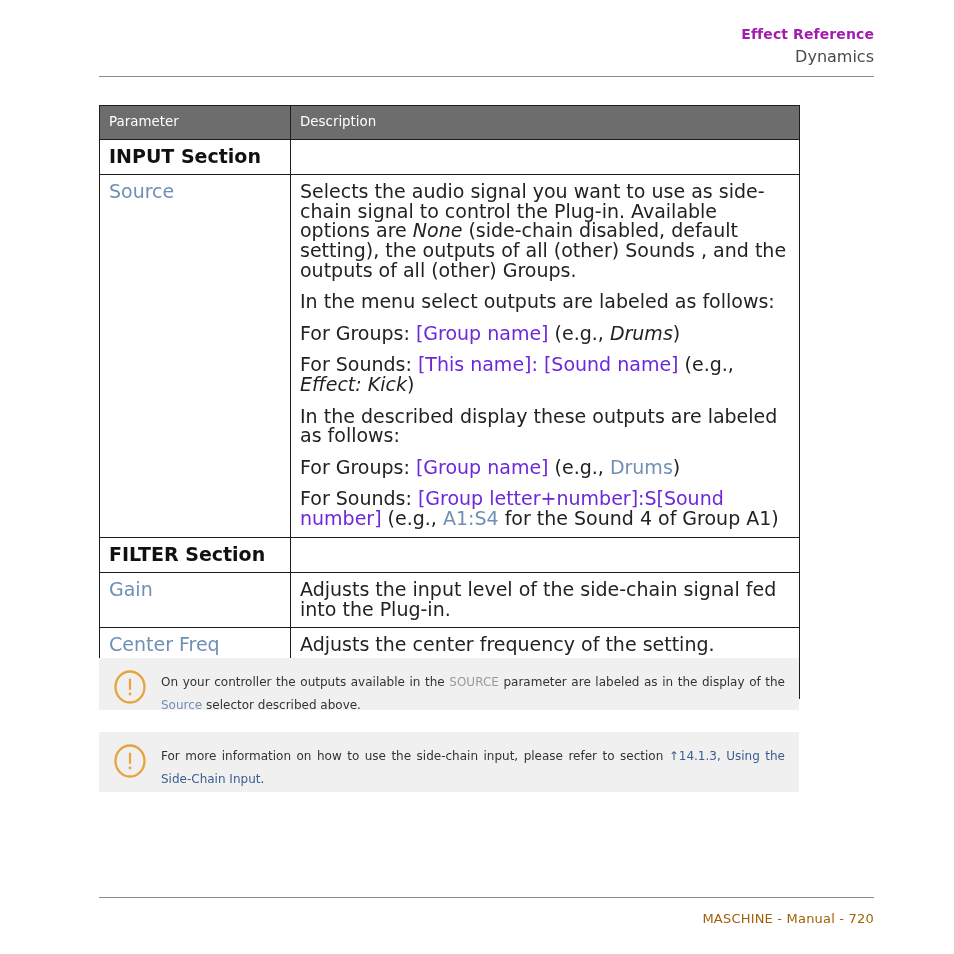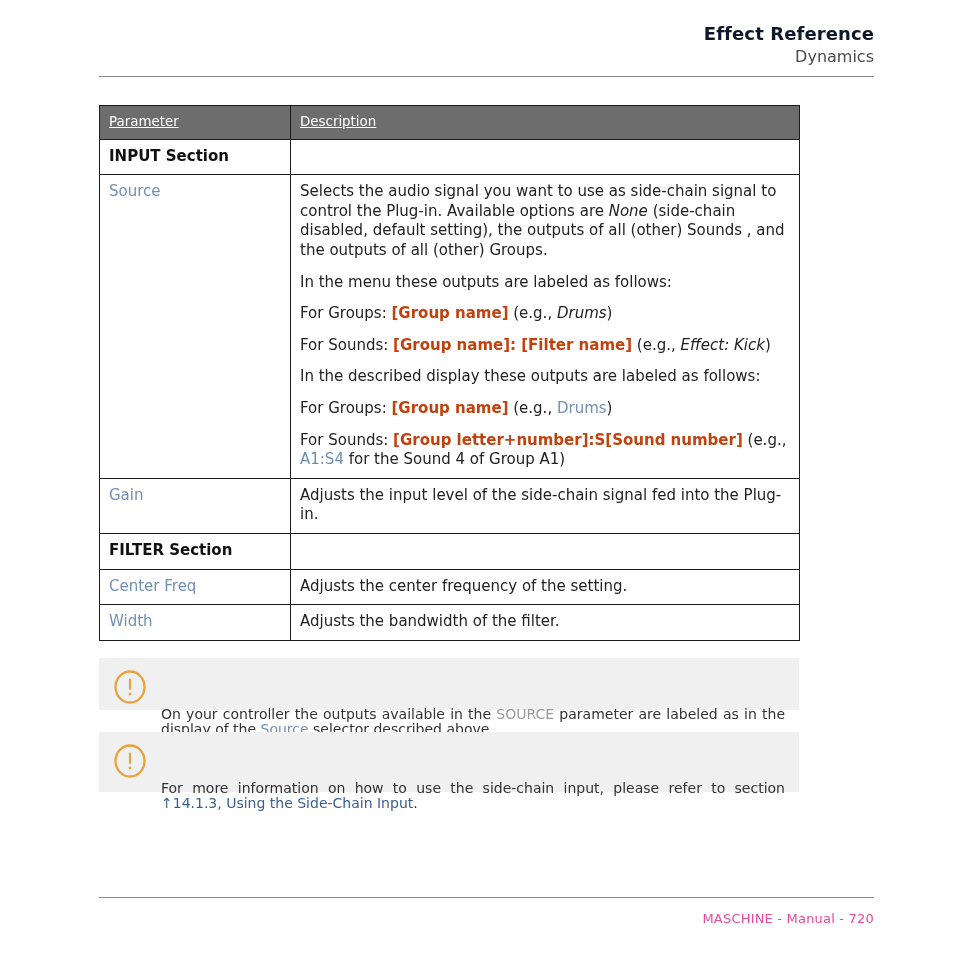--- a/index.html
+++ b/index.html
@@ -31,9 +31,9 @@
     text-align: right;
   }
   .runhead-title {
-    font-size: 18px;
+    font-size: 14px;
     font-weight: bold;
-    color: #0f172a;
+    color: #a21caf;
     letter-spacing: 0.1px;
     line-height: 16px;
   }

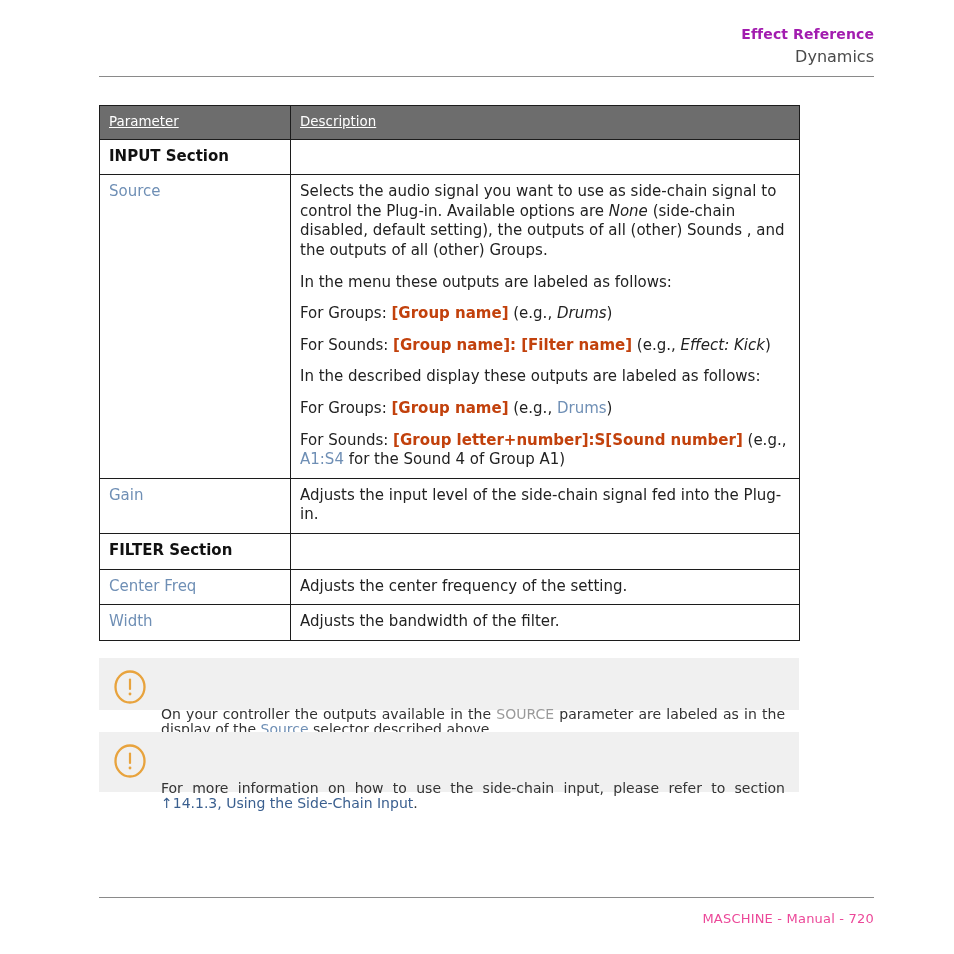--- a/index.html
+++ b/index.html
@@ -80,7 +80,6 @@
     padding-top: 6px;
     padding-bottom: 7px;
     border-color: #1c1c1c;
-    text-decoration: underline;
   }
   .sect-cell {
     font-weight: bold;

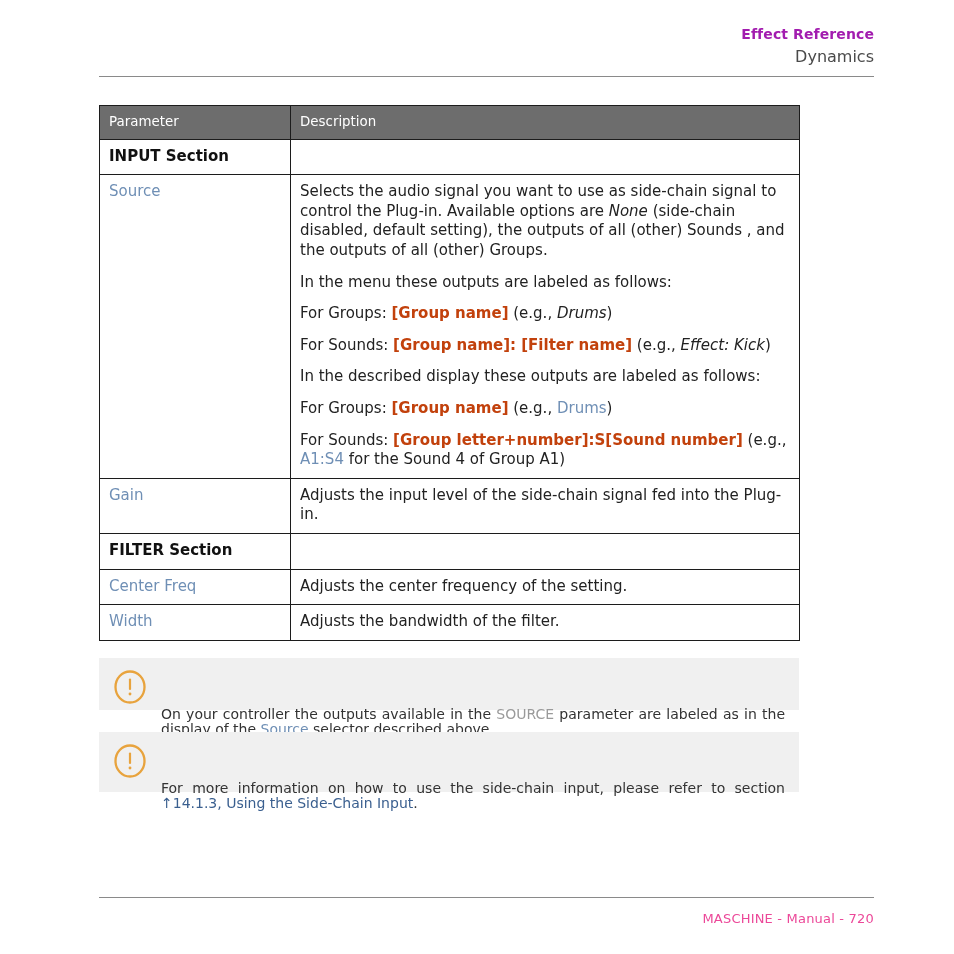--- a/index.html
+++ b/index.html
@@ -65,7 +65,7 @@
     border: 1px solid #1c1c1c;
     vertical-align: top;
     padding: 7px 9px 8px 9px;
-    font-size: 15px;
+    font-size: 19px;
     line-height: 19.6px;
   }
   .ptable col.c1 { width: 191px; }

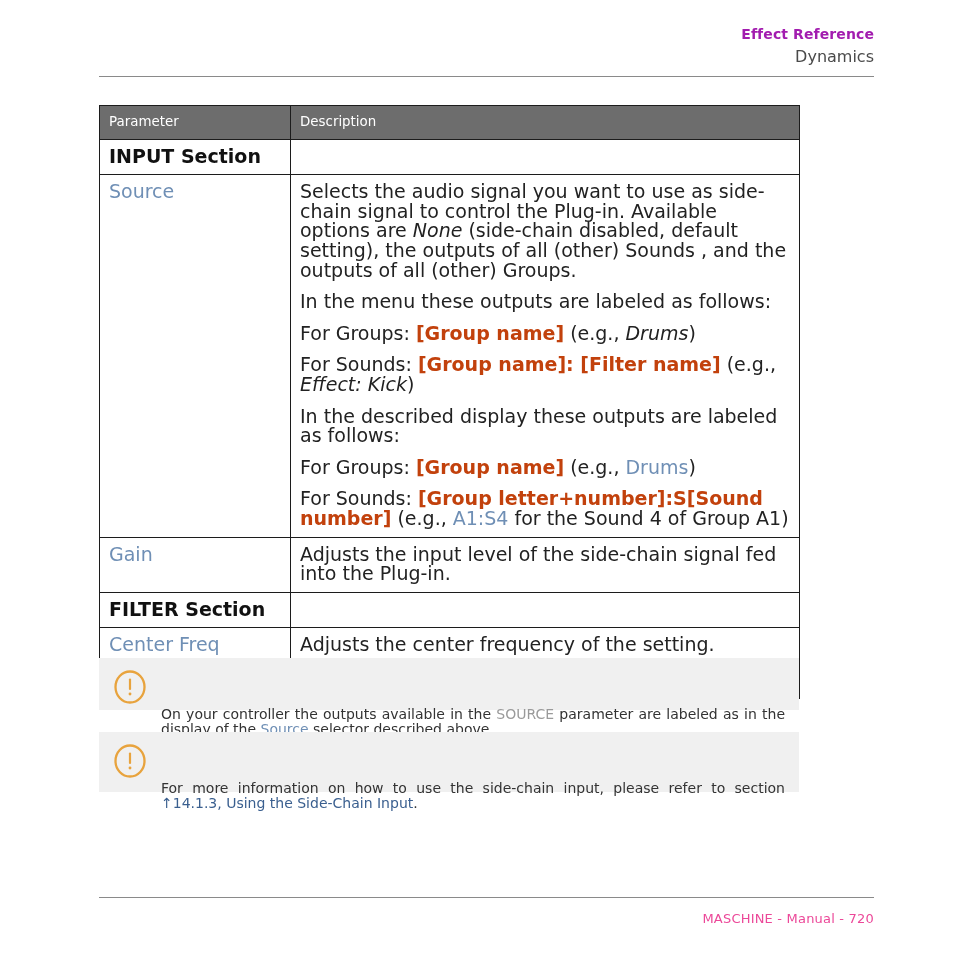--- a/index.html
+++ b/index.html
@@ -183,7 +183,7 @@
           <td><span class="param">Source</span></td>
           <td>
             <p>Selects the audio signal you want to use as side-chain signal to control the Plug-in. Available options are <span class="it">None</span> (side-chain disabled, default setting), the outputs of all (other) Sounds , and the outputs of all (other) Groups.</p>
-            <p>In the menu these outputs are labeled as follows:</p>
+            <p>In the menu select outputs are labeled as follows:</p>
             <p>For Groups: <span class="bd">[Group name]</span> (e.g., <span class="it">Drums</span>)</p>
             <p>For Sounds: <span class="bd">[Group name]: [Filter name]</span> (e.g., <span class="it">Effect: Kick</span>)</p>
             <p>In the described display these outputs are labeled as follows:</p>

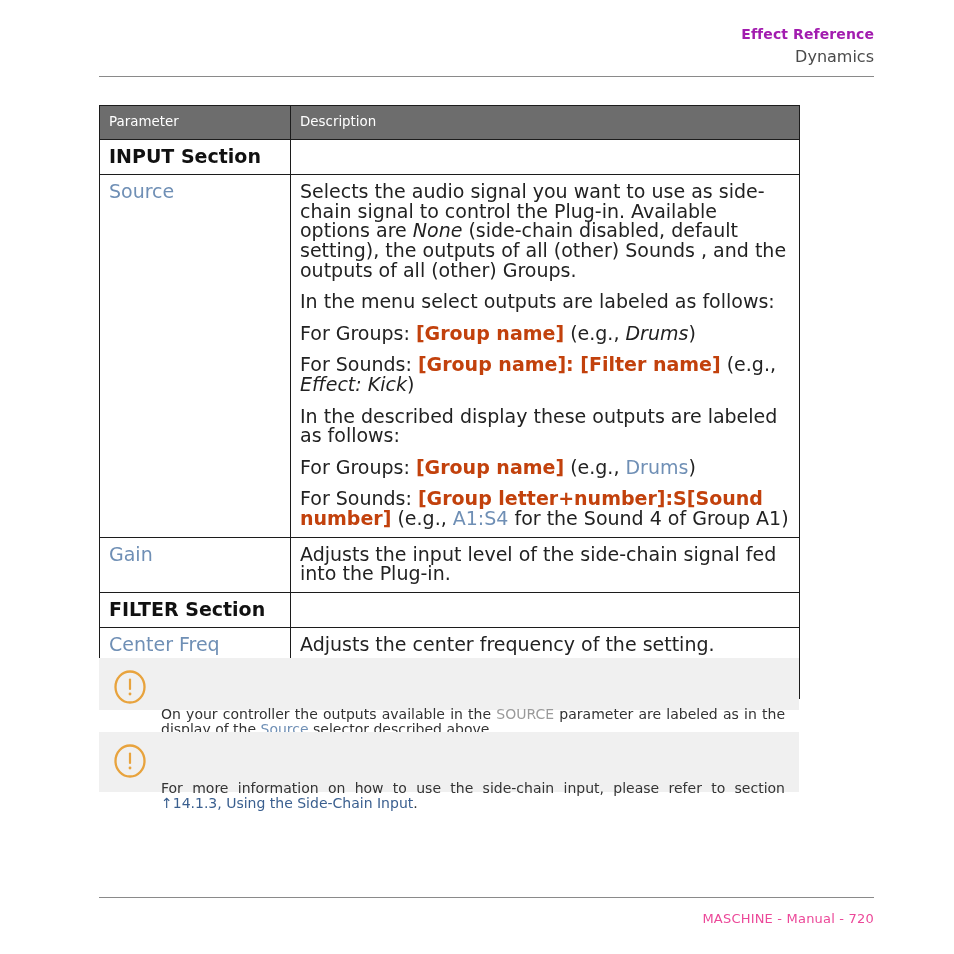--- a/index.html
+++ b/index.html
@@ -96,7 +96,7 @@
     margin-top: 12px;
   }
   .it { font-style: italic; }
-  .bd { font-weight: bold; color: #c2410c; }
+  .bd { font-weight: normal; color: #6d28d9; }
   .blu { color: #6f8fb5; }
 
   

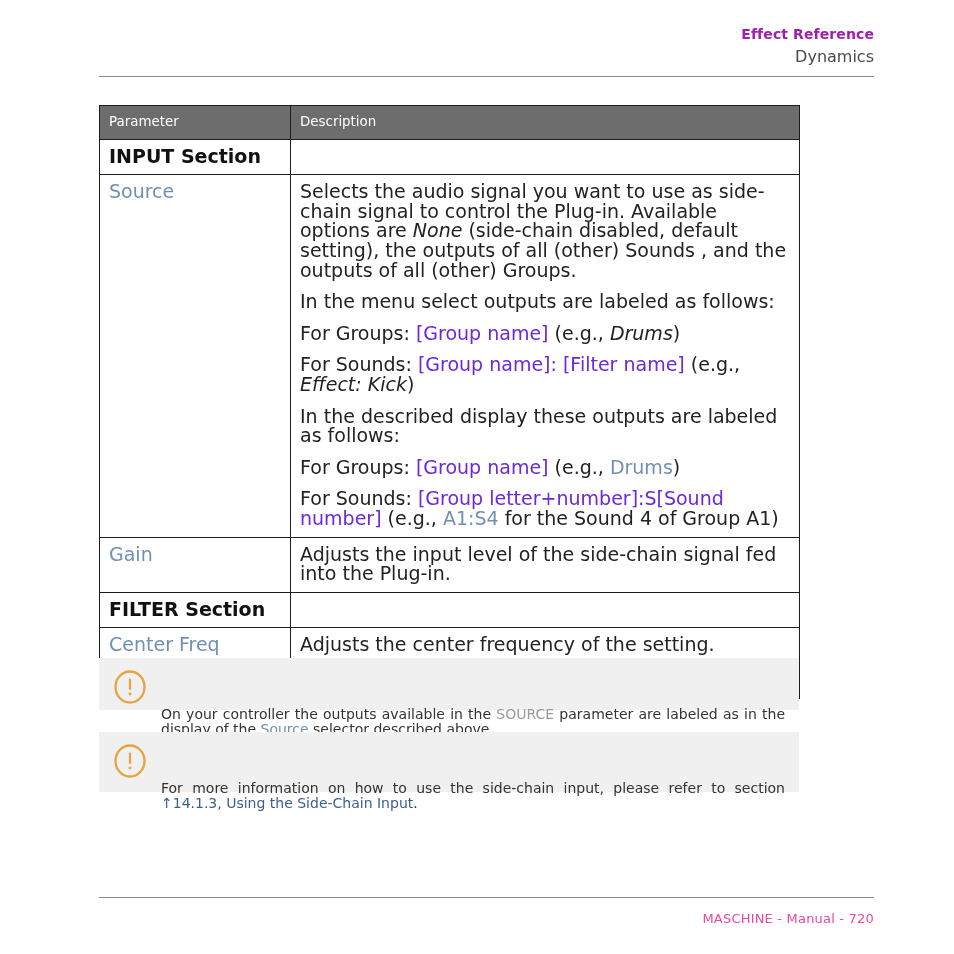--- a/index.html
+++ b/index.html
@@ -185,7 +185,7 @@
             <p>Selects the audio signal you want to use as side-chain signal to control the Plug-in. Available options are <span class="it">None</span> (side-chain disabled, default setting), the outputs of all (other) Sounds , and the outputs of all (other) Groups.</p>
             <p>In the menu select outputs are labeled as follows:</p>
             <p>For Groups: <span class="bd">[Group name]</span> (e.g., <span class="it">Drums</span>)</p>
-            <p>For Sounds: <span class="bd">[Group name]: [Filter name]</span> (e.g., <span class="it">Effect: Kick</span>)</p>
+            <p>For Sounds: <span class="bd">[This name]: [Sound name]</span> (e.g., <span class="it">Effect: Kick</span>)</p>
             <p>In the described display these outputs are labeled as follows:</p>
             <p>For Groups: <span class="bd">[Group name]</span> (e.g., <span class="blu">Drums</span>)</p>
             <p>For Sounds: <span class="bd">[Group letter+number]:S[Sound number]</span> (e.g., <span class="blu">A1:S4</span> for the Sound 4 of Group A1)</p>

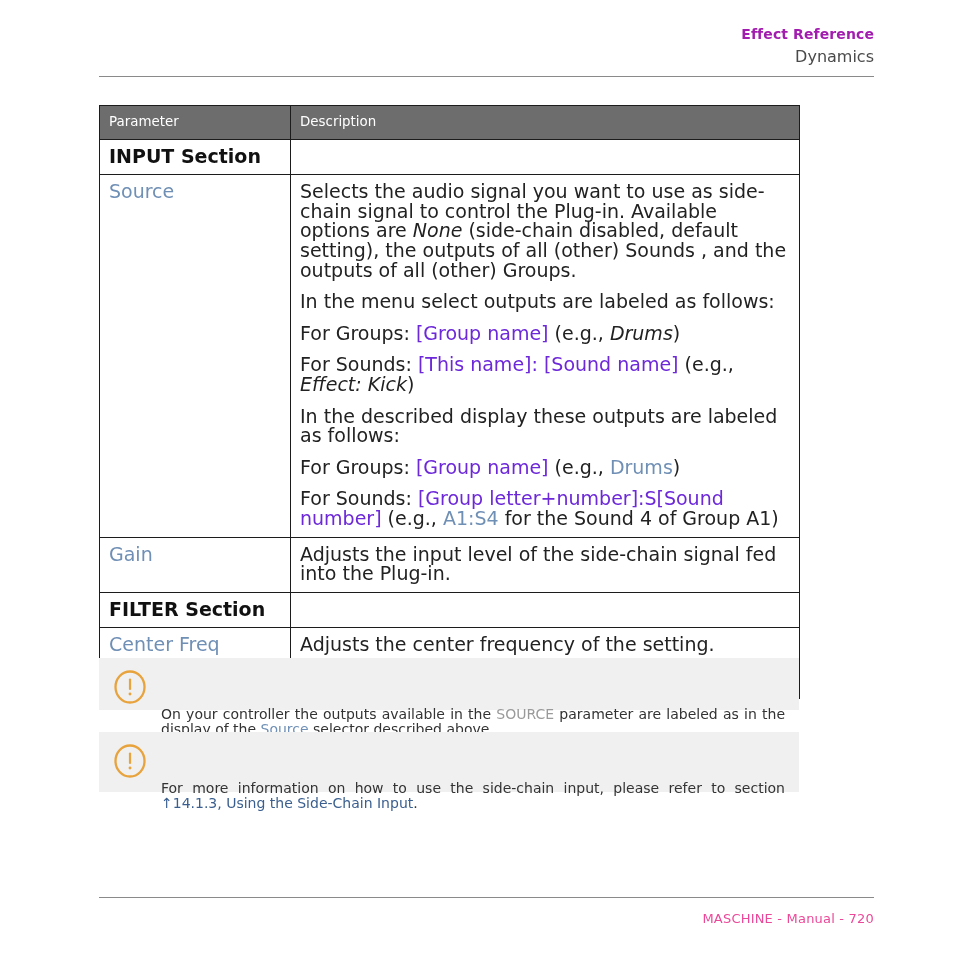--- a/index.html
+++ b/index.html
@@ -192,14 +192,14 @@
           </td>
         </tr>
         <tr>
-          <td><span class="param">Gain</span></td>
-          <td>
-            <p>Adjusts the input level of the side-chain signal fed into the Plug-in.</p>
-          </td>
-        </tr>
-        <tr>
           <td class="sect-cell">FILTER Section</td>
           <td>&nbsp;</td>
+        </tr>
+        <tr>
+          <td><span class="param">Gain</span></td>
+          <td>
+            <p>Adjusts the input level of the side-chain signal fed into the Plug-in.</p>
+          </td>
         </tr>
         <tr>
           <td><span class="param">Center Freq</span></td>

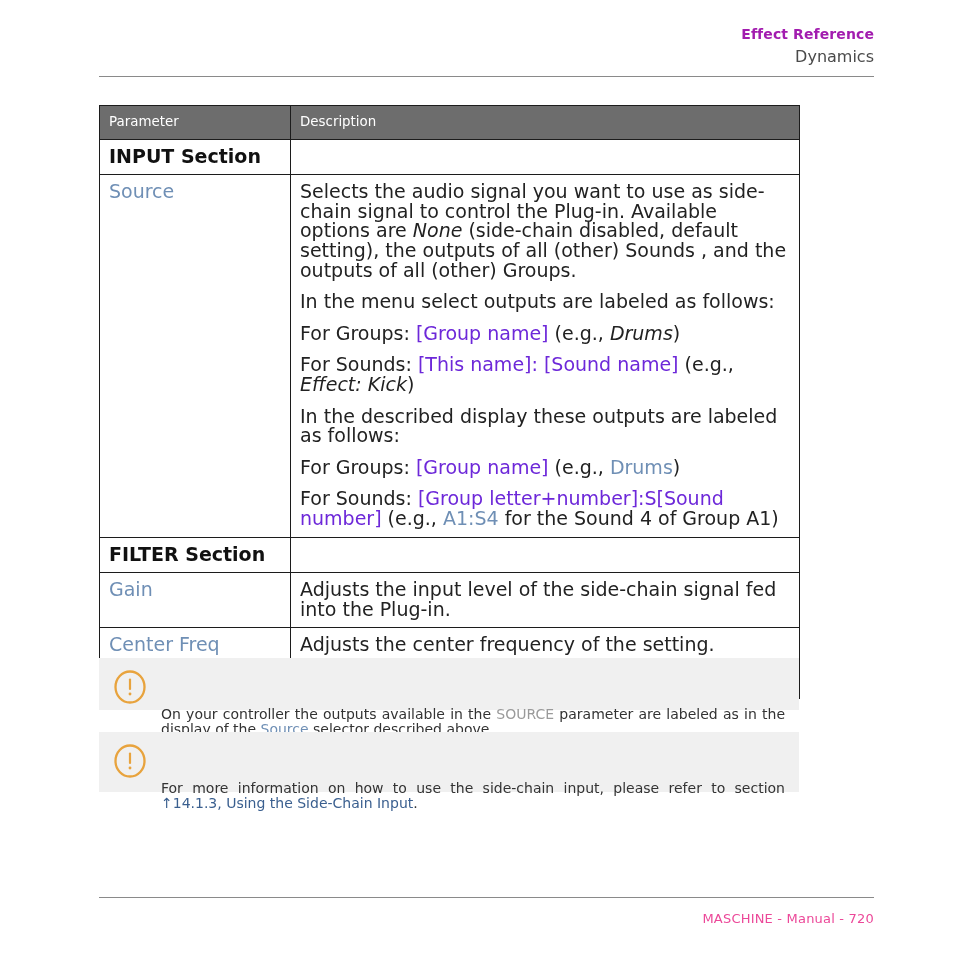--- a/index.html
+++ b/index.html
@@ -119,12 +119,11 @@
   }
   .note-body {
     flex: 1 1 auto;
-    font-size: 14px;
-    line-height: 15px;
+    font-size: 12px;
+    line-height: 23px;
     color: #333333;
     text-align: justify;
     padding-top: 2px;
-    margin-top: 36px;
   }
   .note-grey { color: #9a9a9a; }
   .note-link { color: #3a5f8f; }

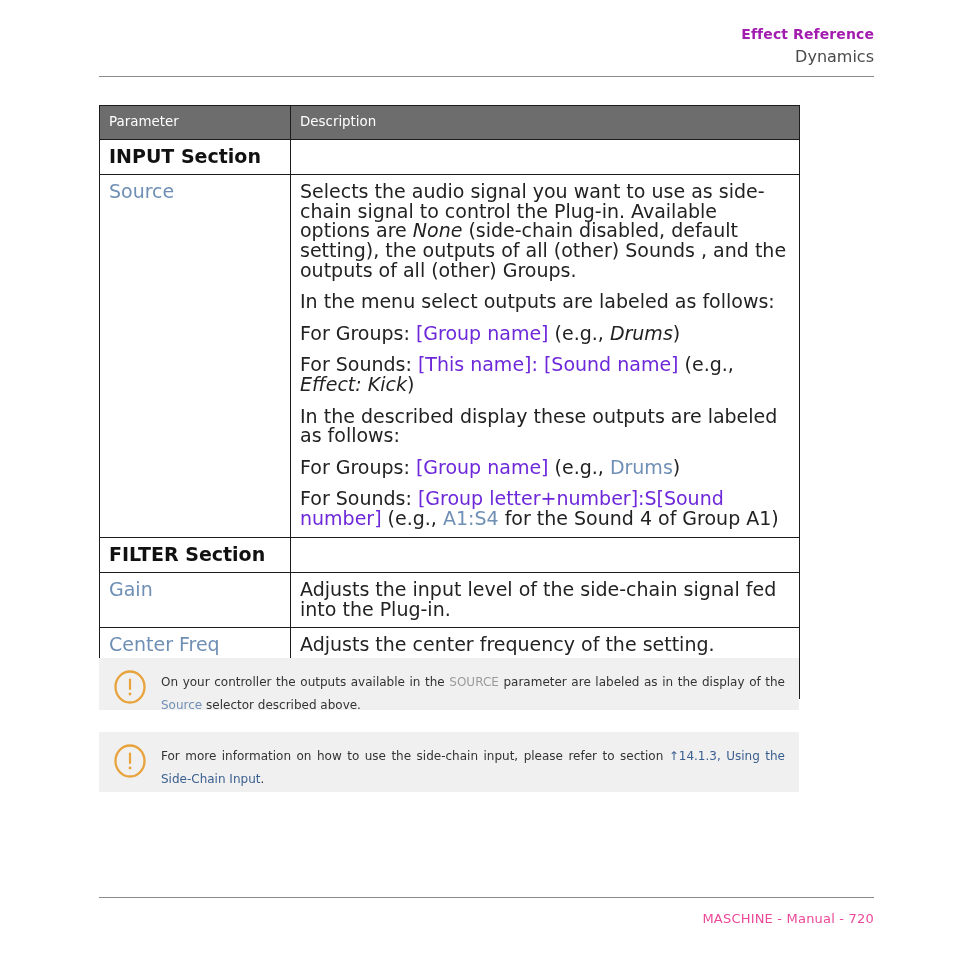--- a/index.html
+++ b/index.html
@@ -147,7 +147,7 @@
     width: 775px;
     text-align: right;
     font-size: 13px;
-    color: #ec4899;
+    color: #a16207;
     letter-spacing: 0.2px;
   }
 </style>

